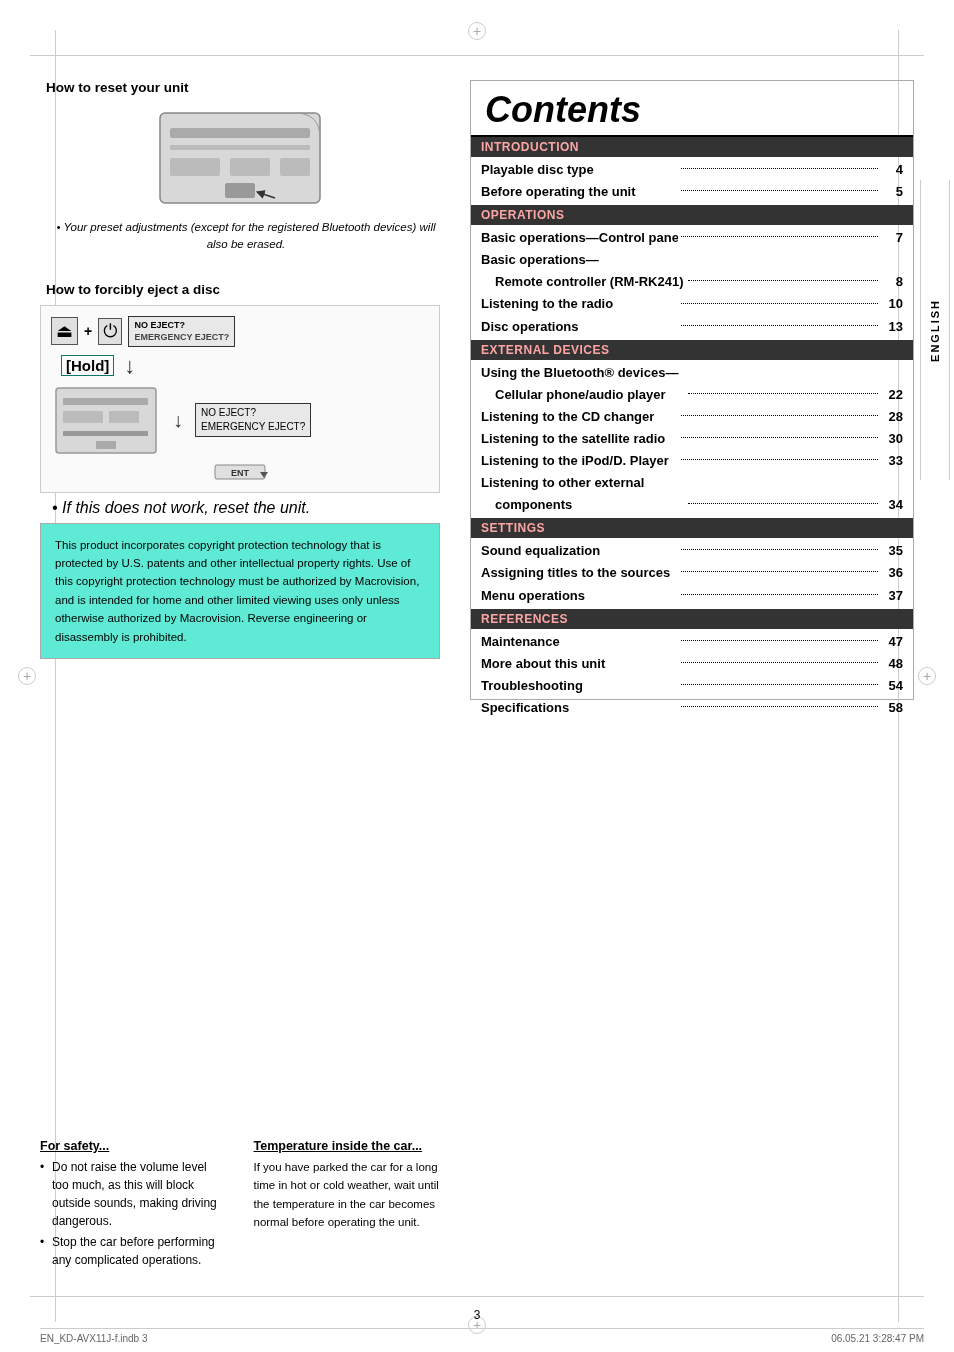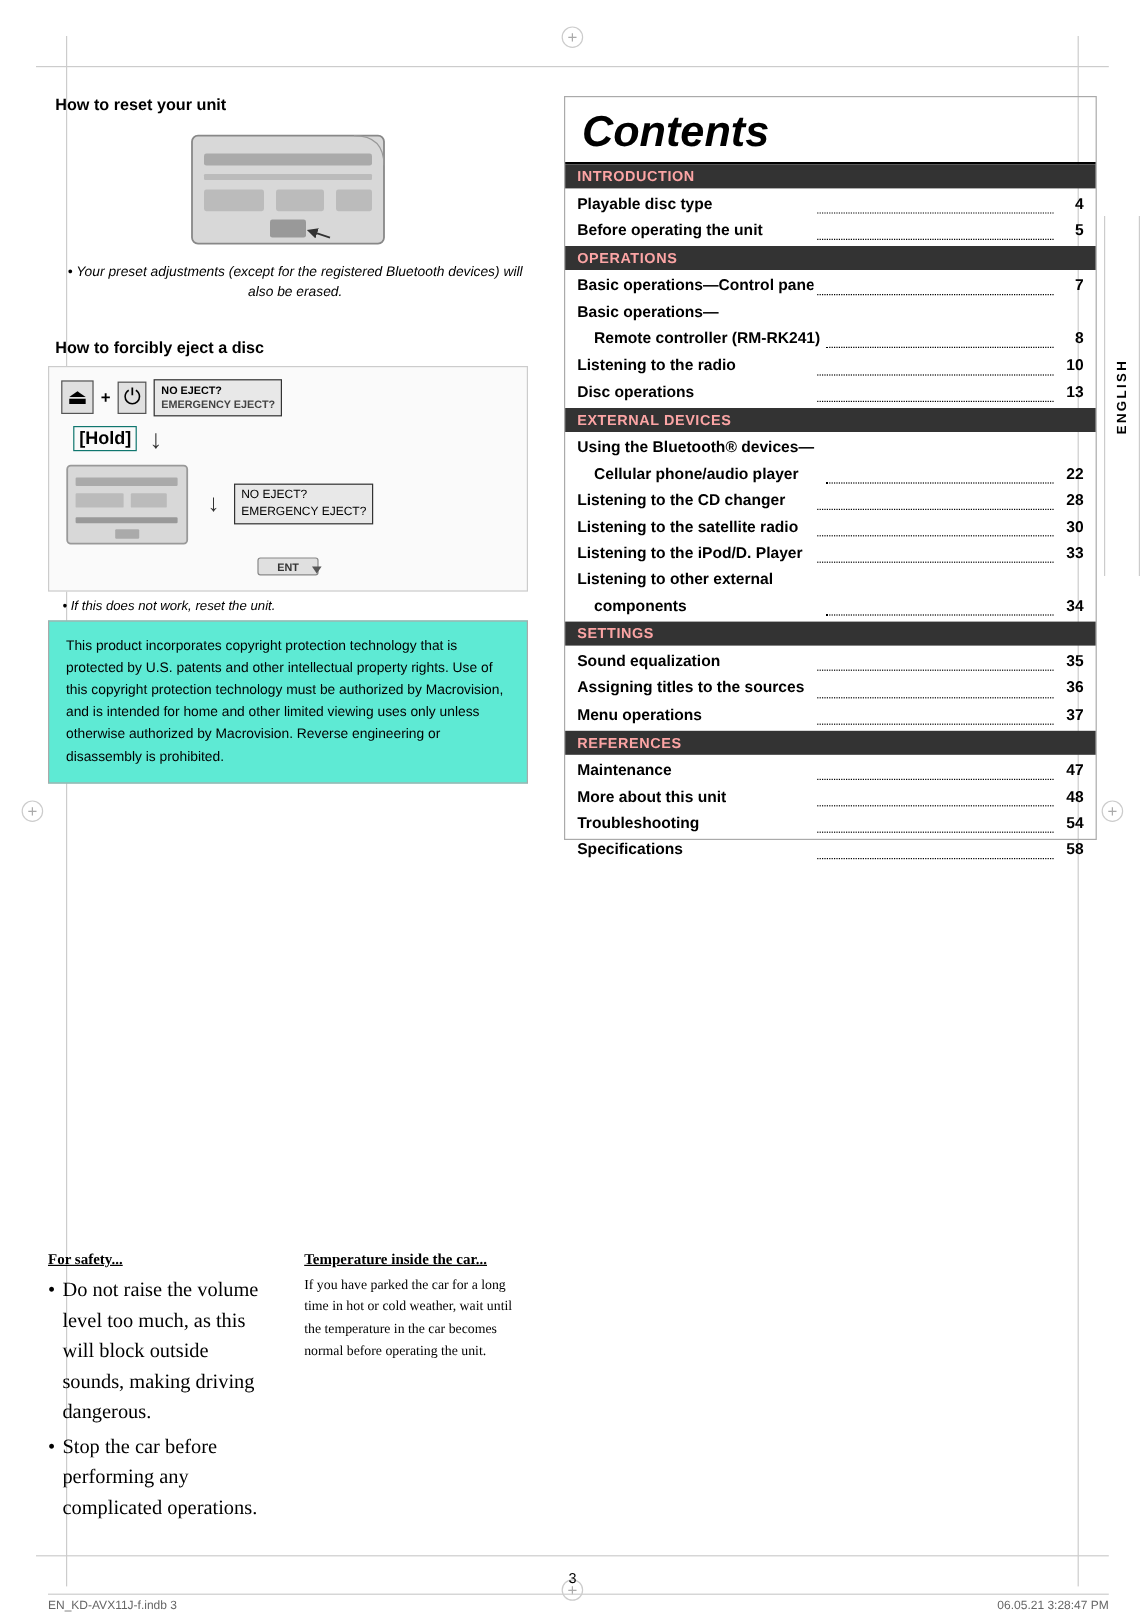--- a/index.html
+++ b/index.html
@@ -192,7 +192,7 @@
     }
     .toc-entry {
       display: flex;
-      align-items: flex-end;
+      align-items: center;
       font-size: 13px;
       line-height: 1.7;
     }

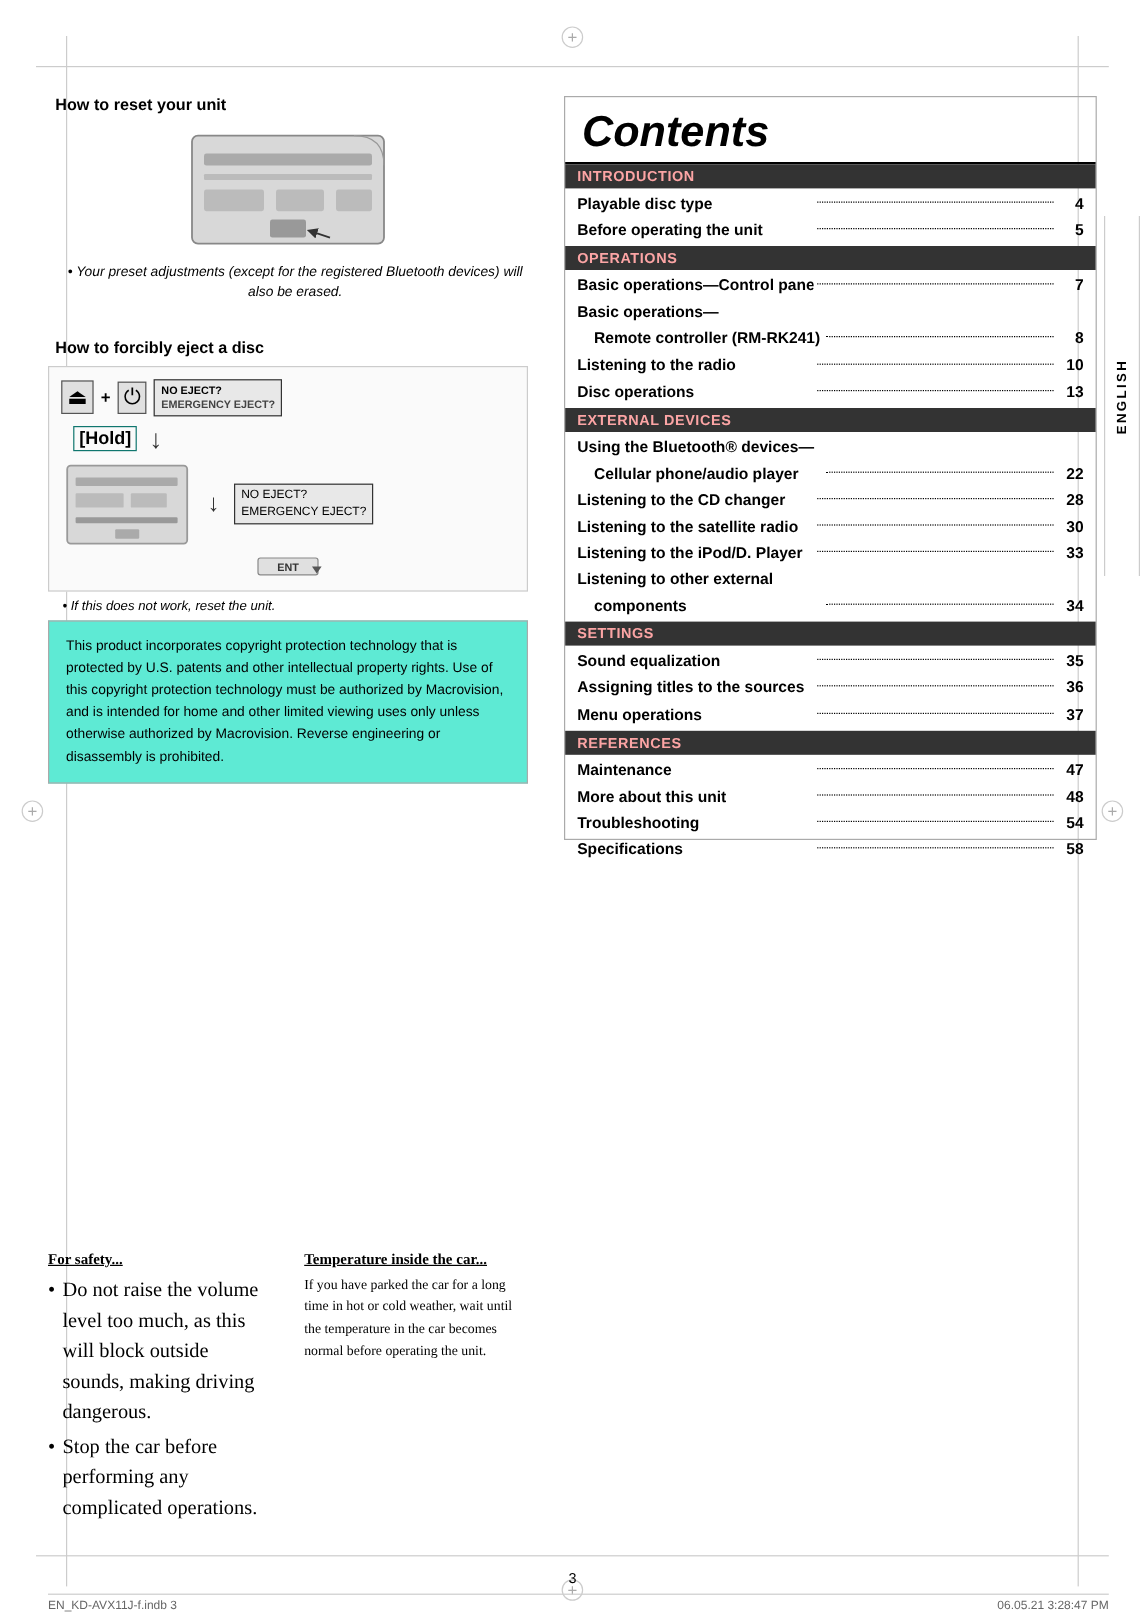--- a/index.html
+++ b/index.html
@@ -122,7 +122,7 @@
       align-self: center;
     }
     .eject-note {
-      font-size: 11px;
+      font-size: 16px;
       font-style: italic;
       margin: 6px 0 6px 12px;
     }

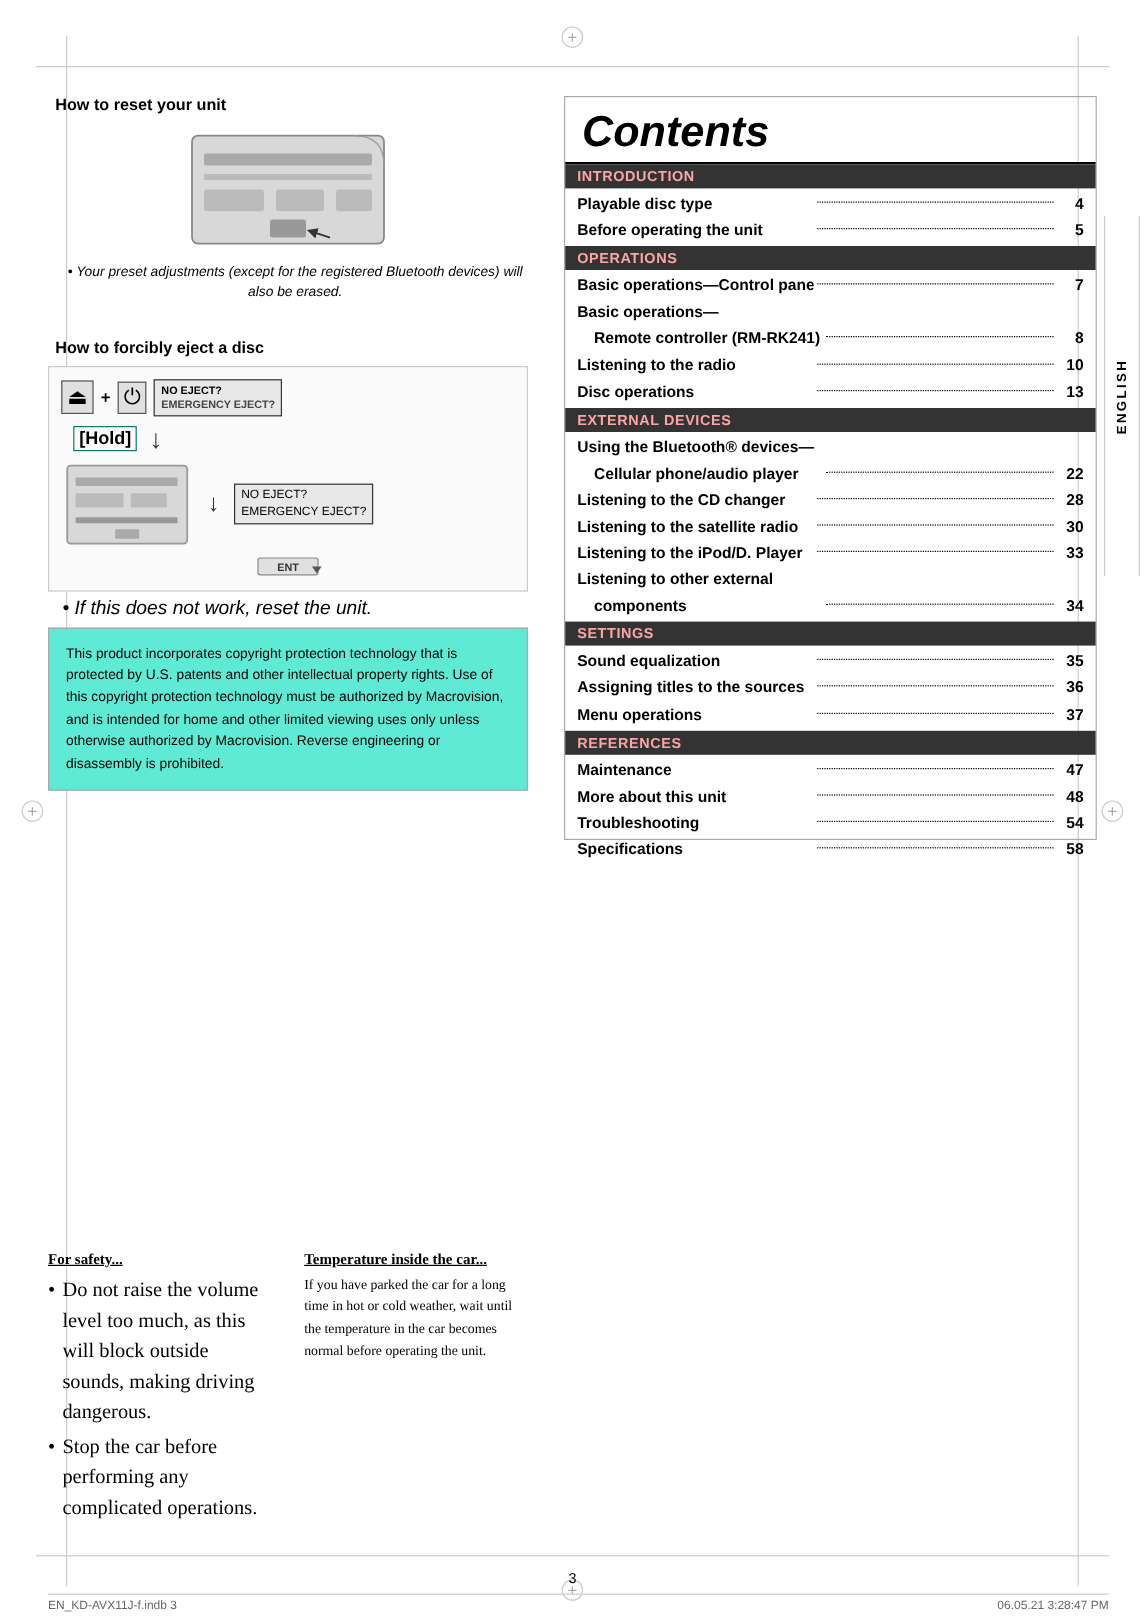--- a/index.html
+++ b/index.html
@@ -437,7 +437,7 @@
         </div>
       </div>
 
-      <div style="display:flex; gap:27px; margin-top: auto; padding-top: 10px; font-family: Liberation Serif, serif;">
+      <div style="display:flex; gap:27px; margin-top: auto; padding-top: 10px;">
         <div class="safety-section">
           <h4>For safety...</h4>
           <ul>

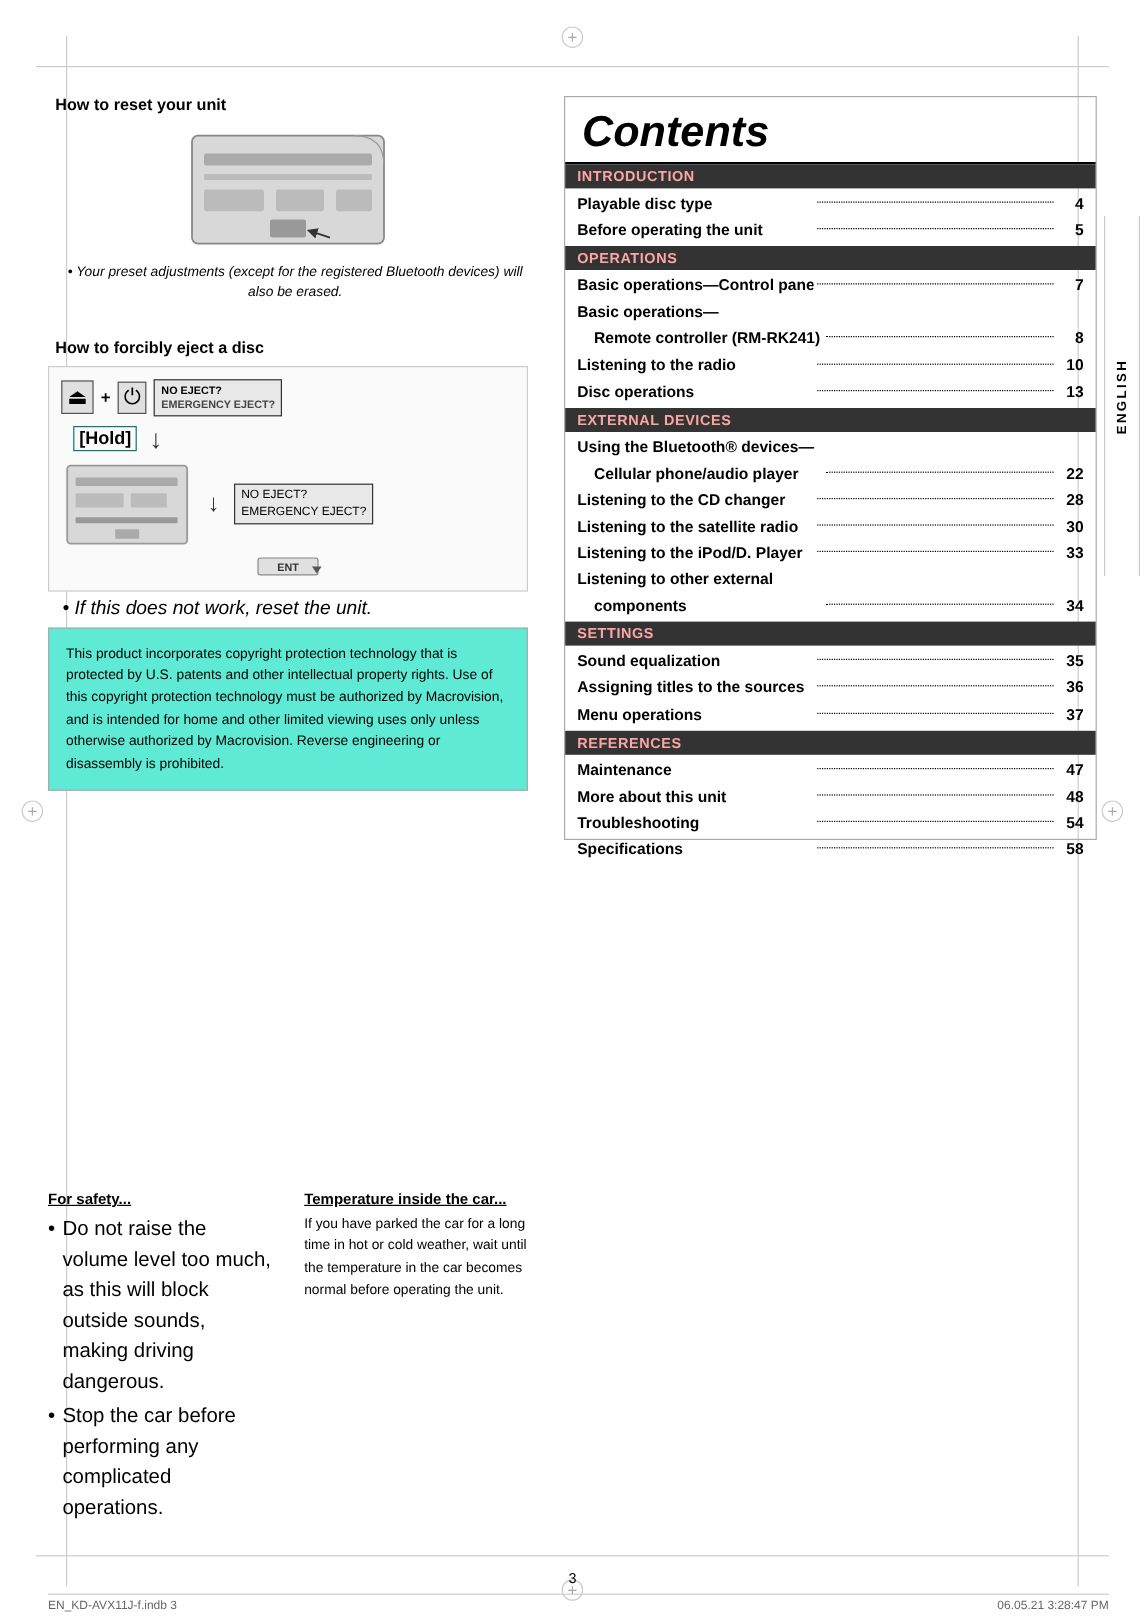--- a/index.html
+++ b/index.html
@@ -149,7 +149,7 @@
       padding: 0;
     }
     .safety-section ul li {
-      font-size: 17px;
+      font-size: 12px;
       line-height: 1.5;
       padding-left: 12px;
       position: relative;

